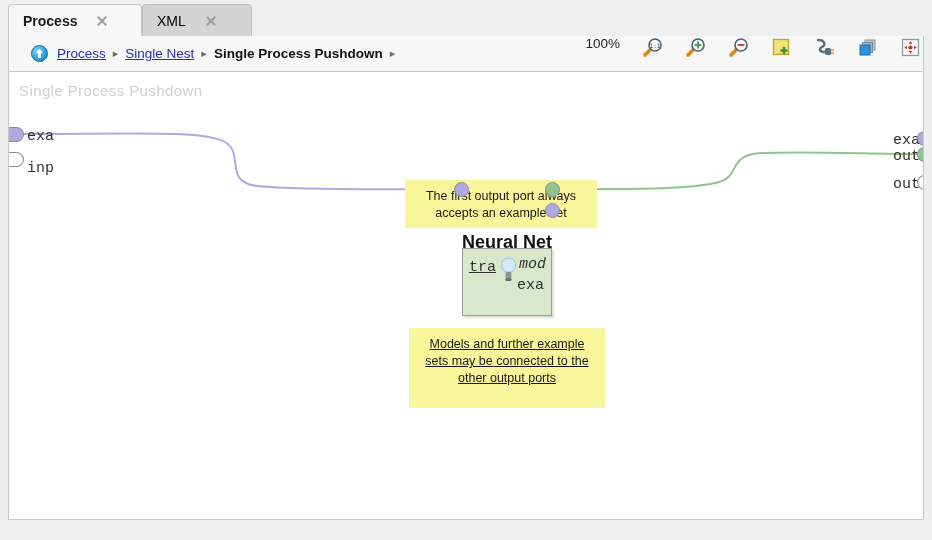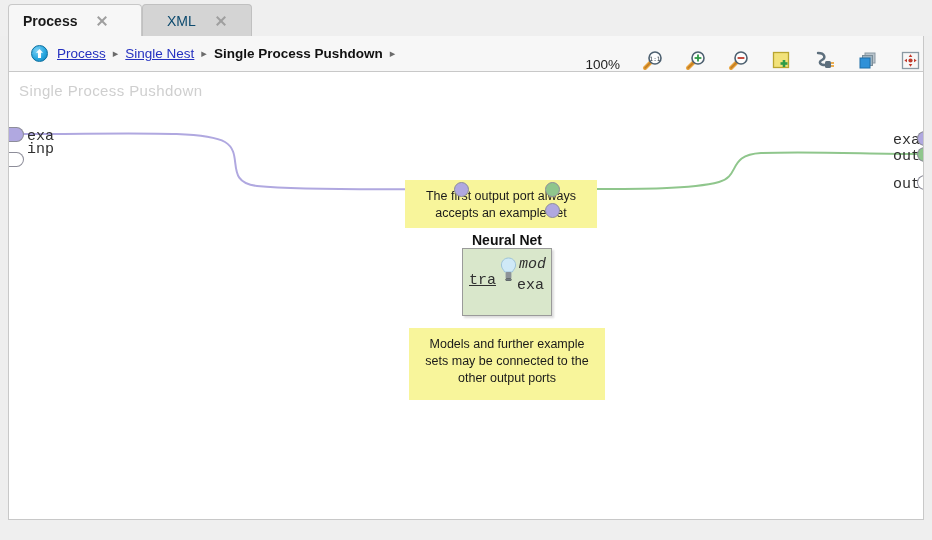--- a/index.html
+++ b/index.html
@@ -37,7 +37,7 @@
     color: #1a1a1a;
     white-space: nowrap;
   }
-  .tab.inactive .tab-label { color: #0c4a6e; font-weight: normal; margin-left: 10px; }
+  .tab.inactive .tab-label { color: #000000; font-weight: normal; }
   .tab .tab-close {
     margin-left: 18px;
     width: 14px; height: 14px;

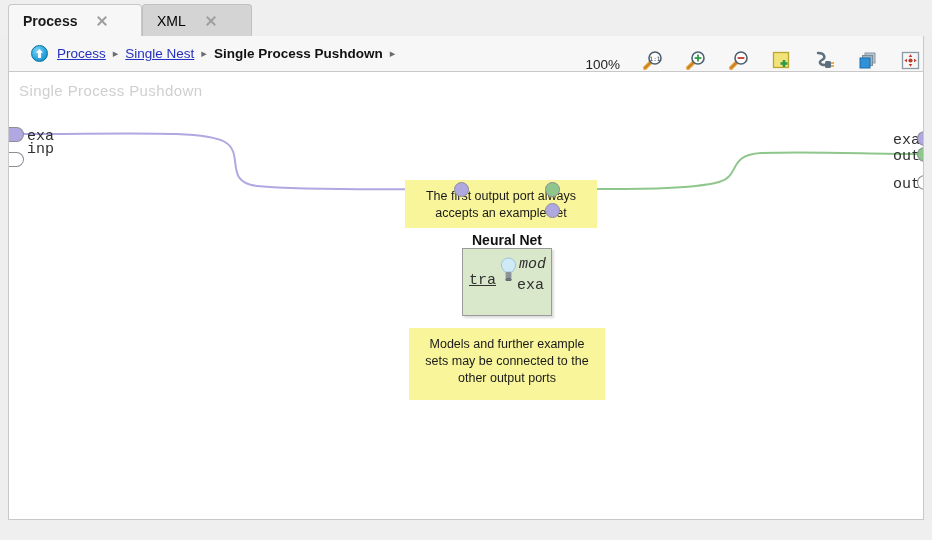--- a/index.html
+++ b/index.html
@@ -127,7 +127,7 @@
     position: absolute;
     right: 10px; top: 36px;
     height: 36px;
-    display: flex; align-items: flex-end;
+    display: flex; align-items: flex-start;
     gap: 20px;
   }
   .zoom-pct {

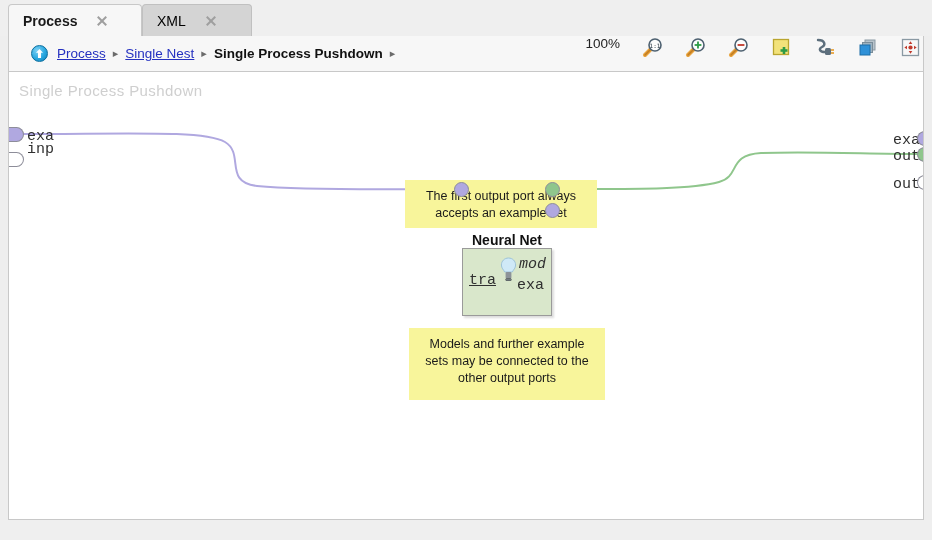--- a/index.html
+++ b/index.html
@@ -365,7 +365,7 @@
     <div class="port" style="left:0px; top:80px;">
       <span class="nub right-half fill-white"></span>
     </div>
-    <span class="port-label" style="left:18px; top:69px;">inp</span>
+    <span class="port-label" style="left:18px; top:88px;">inp</span>
 
     <span class="port-label" style="left:884px; top:60px;">exa</span>
     <div class="port" style="left:908px; top:59px;">

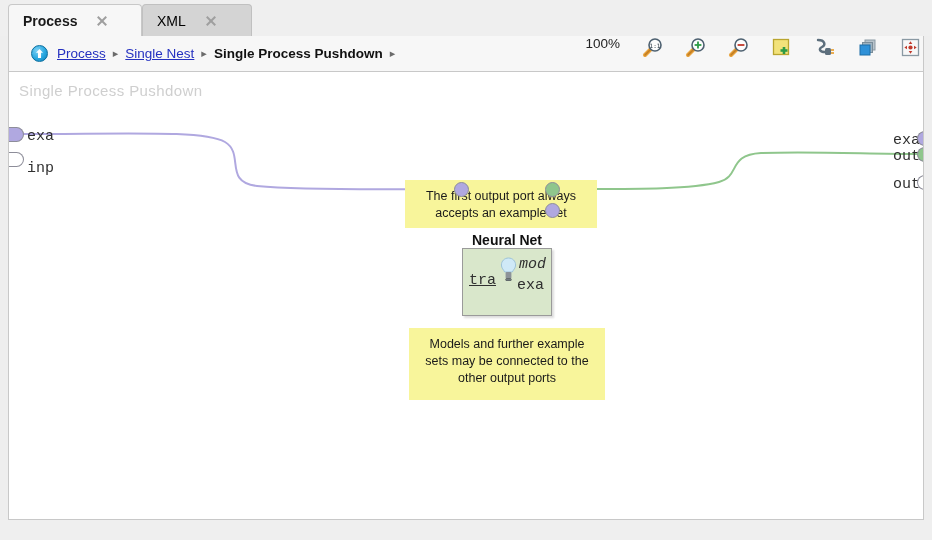--- a/index.html
+++ b/index.html
@@ -218,8 +218,8 @@
     position: absolute;
     left: 453px; top: 160px;
     width: 90px;
-    text-align: center;
-    font-size: 14px;
+    text-align: left;
+    font-size: 18px;
     font-weight: bold;
     color: #111;
     white-space: nowrap;

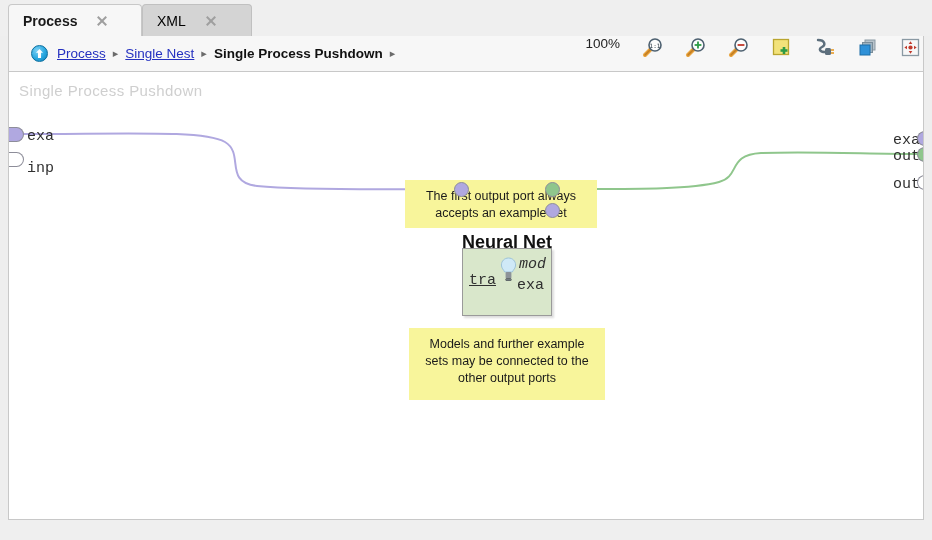--- a/index.html
+++ b/index.html
@@ -387,7 +387,7 @@
     <div class="op-title">Neural Net</div>
 
     <div class="operator">
-      <span class="port-label" style="left:6px; top:23px;text-decoration:underline;">tra</span>
+      <span class="port-label" style="left:6px; top:10px;text-decoration:underline;">tra</span>
       <span class="port-label" style="right:5px; top:7px;font-style:italic;">mod</span>
       <span class="port-label" style="right:7px; top:28px;">exa</span>
 

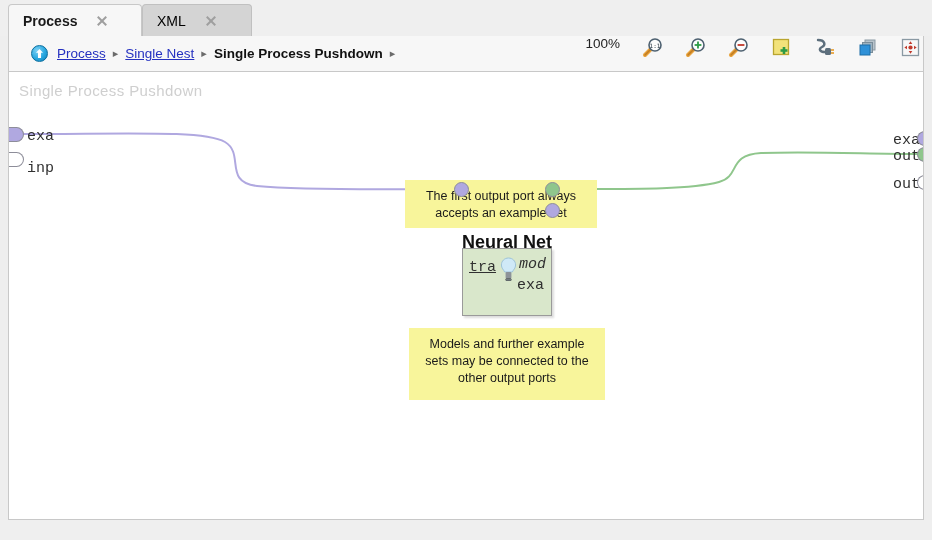--- a/index.html
+++ b/index.html
@@ -242,7 +242,7 @@
     padding: 8px 10px;
   }
   #note-top   { left: 396px; top: 108px; width: 192px; height: 48px; }
-  #note-bottom{ left: 400px; top: 256px; width: 196px; height: 72px; }
+  #note-bottom{ left: 400px; top: 256px; width: 196px; height: 80px; text-decoration: underline; }
 
   
   .bottomstrip {

